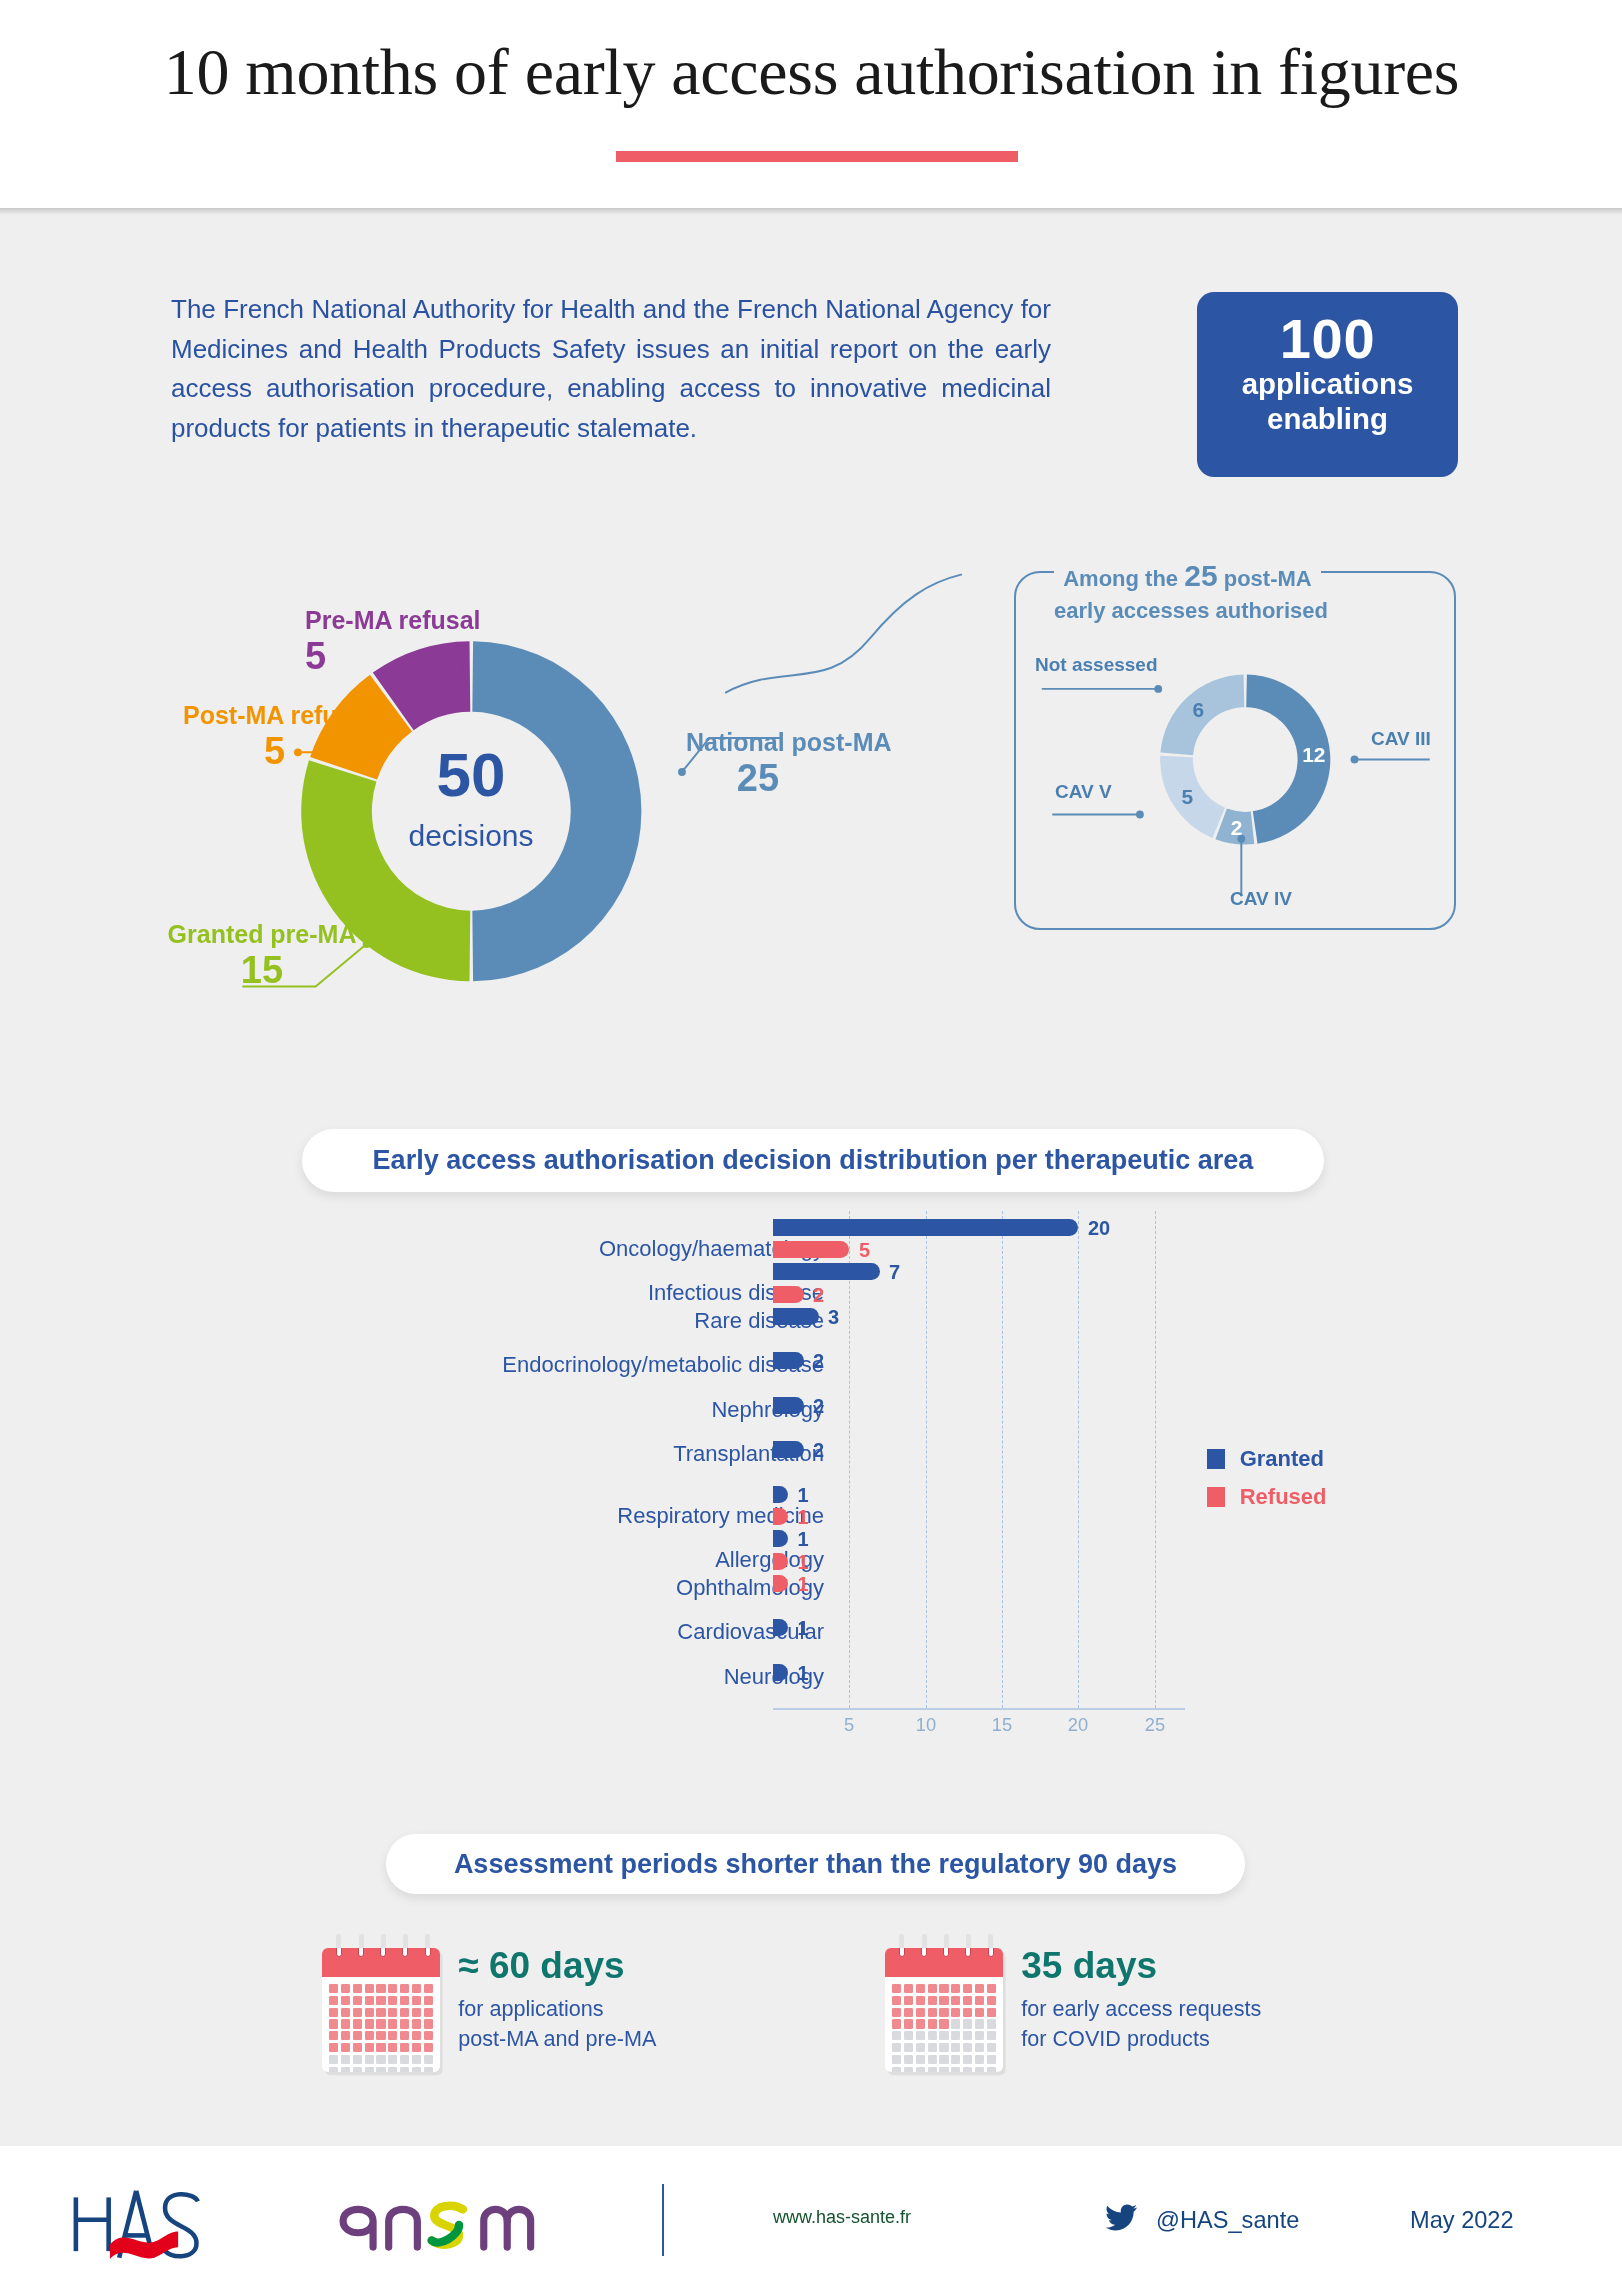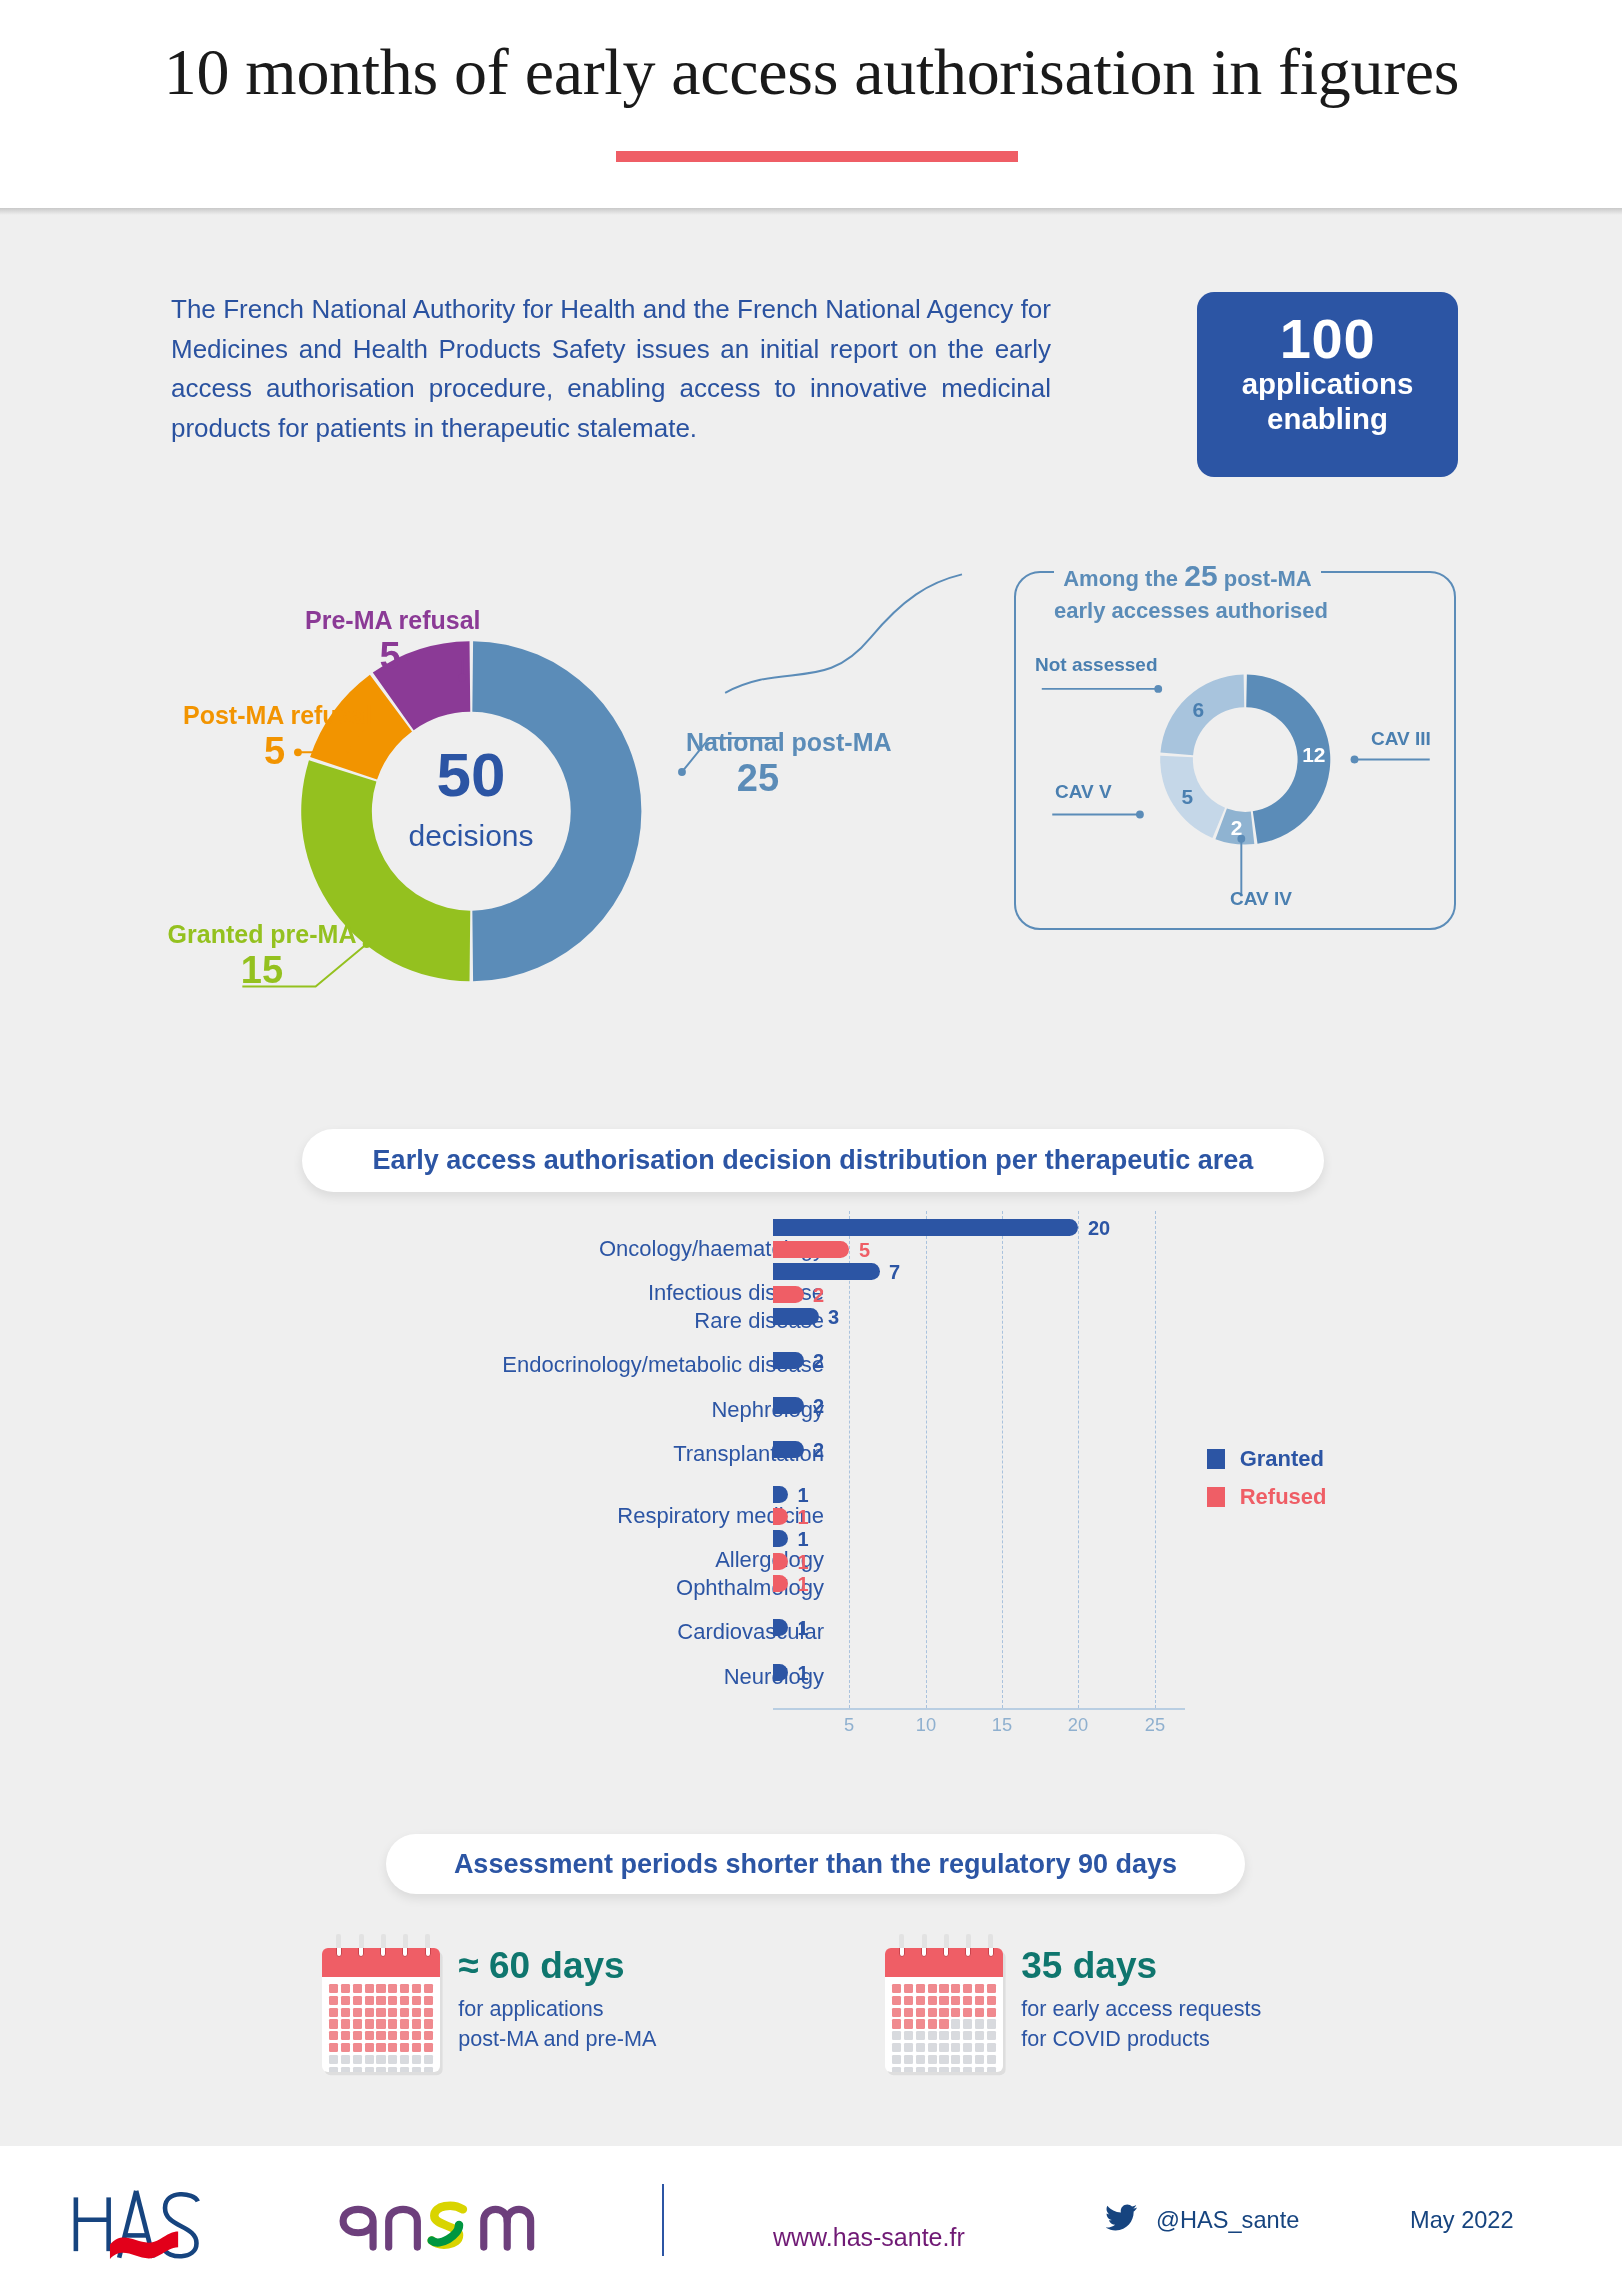--- a/index.html
+++ b/index.html
@@ -73,7 +73,7 @@
   .lbl .t { font-size:25px; display:block; }
   .lbl .v { font-size:38px; display:block; }
 
-  .lbl-pre-refusal { left:305px; top:606px; color:#8b3a96; text-align:center; width:170px; }
+  .lbl-pre-refusal { left:305px; top:606px; color:#8b3a96; text-align:left; width:170px; }
   .lbl-post-refusal { left:183px; top:701px; color:#f29400; text-align:center; width:183px; }
   .lbl-granted-pre { left:164px; top:920px; color:#94c11f; text-align:center; width:196px; }
   .lbl-granted-post { left:686px; top:728px; color:#5b8cb8; text-align:left; width:262px; }

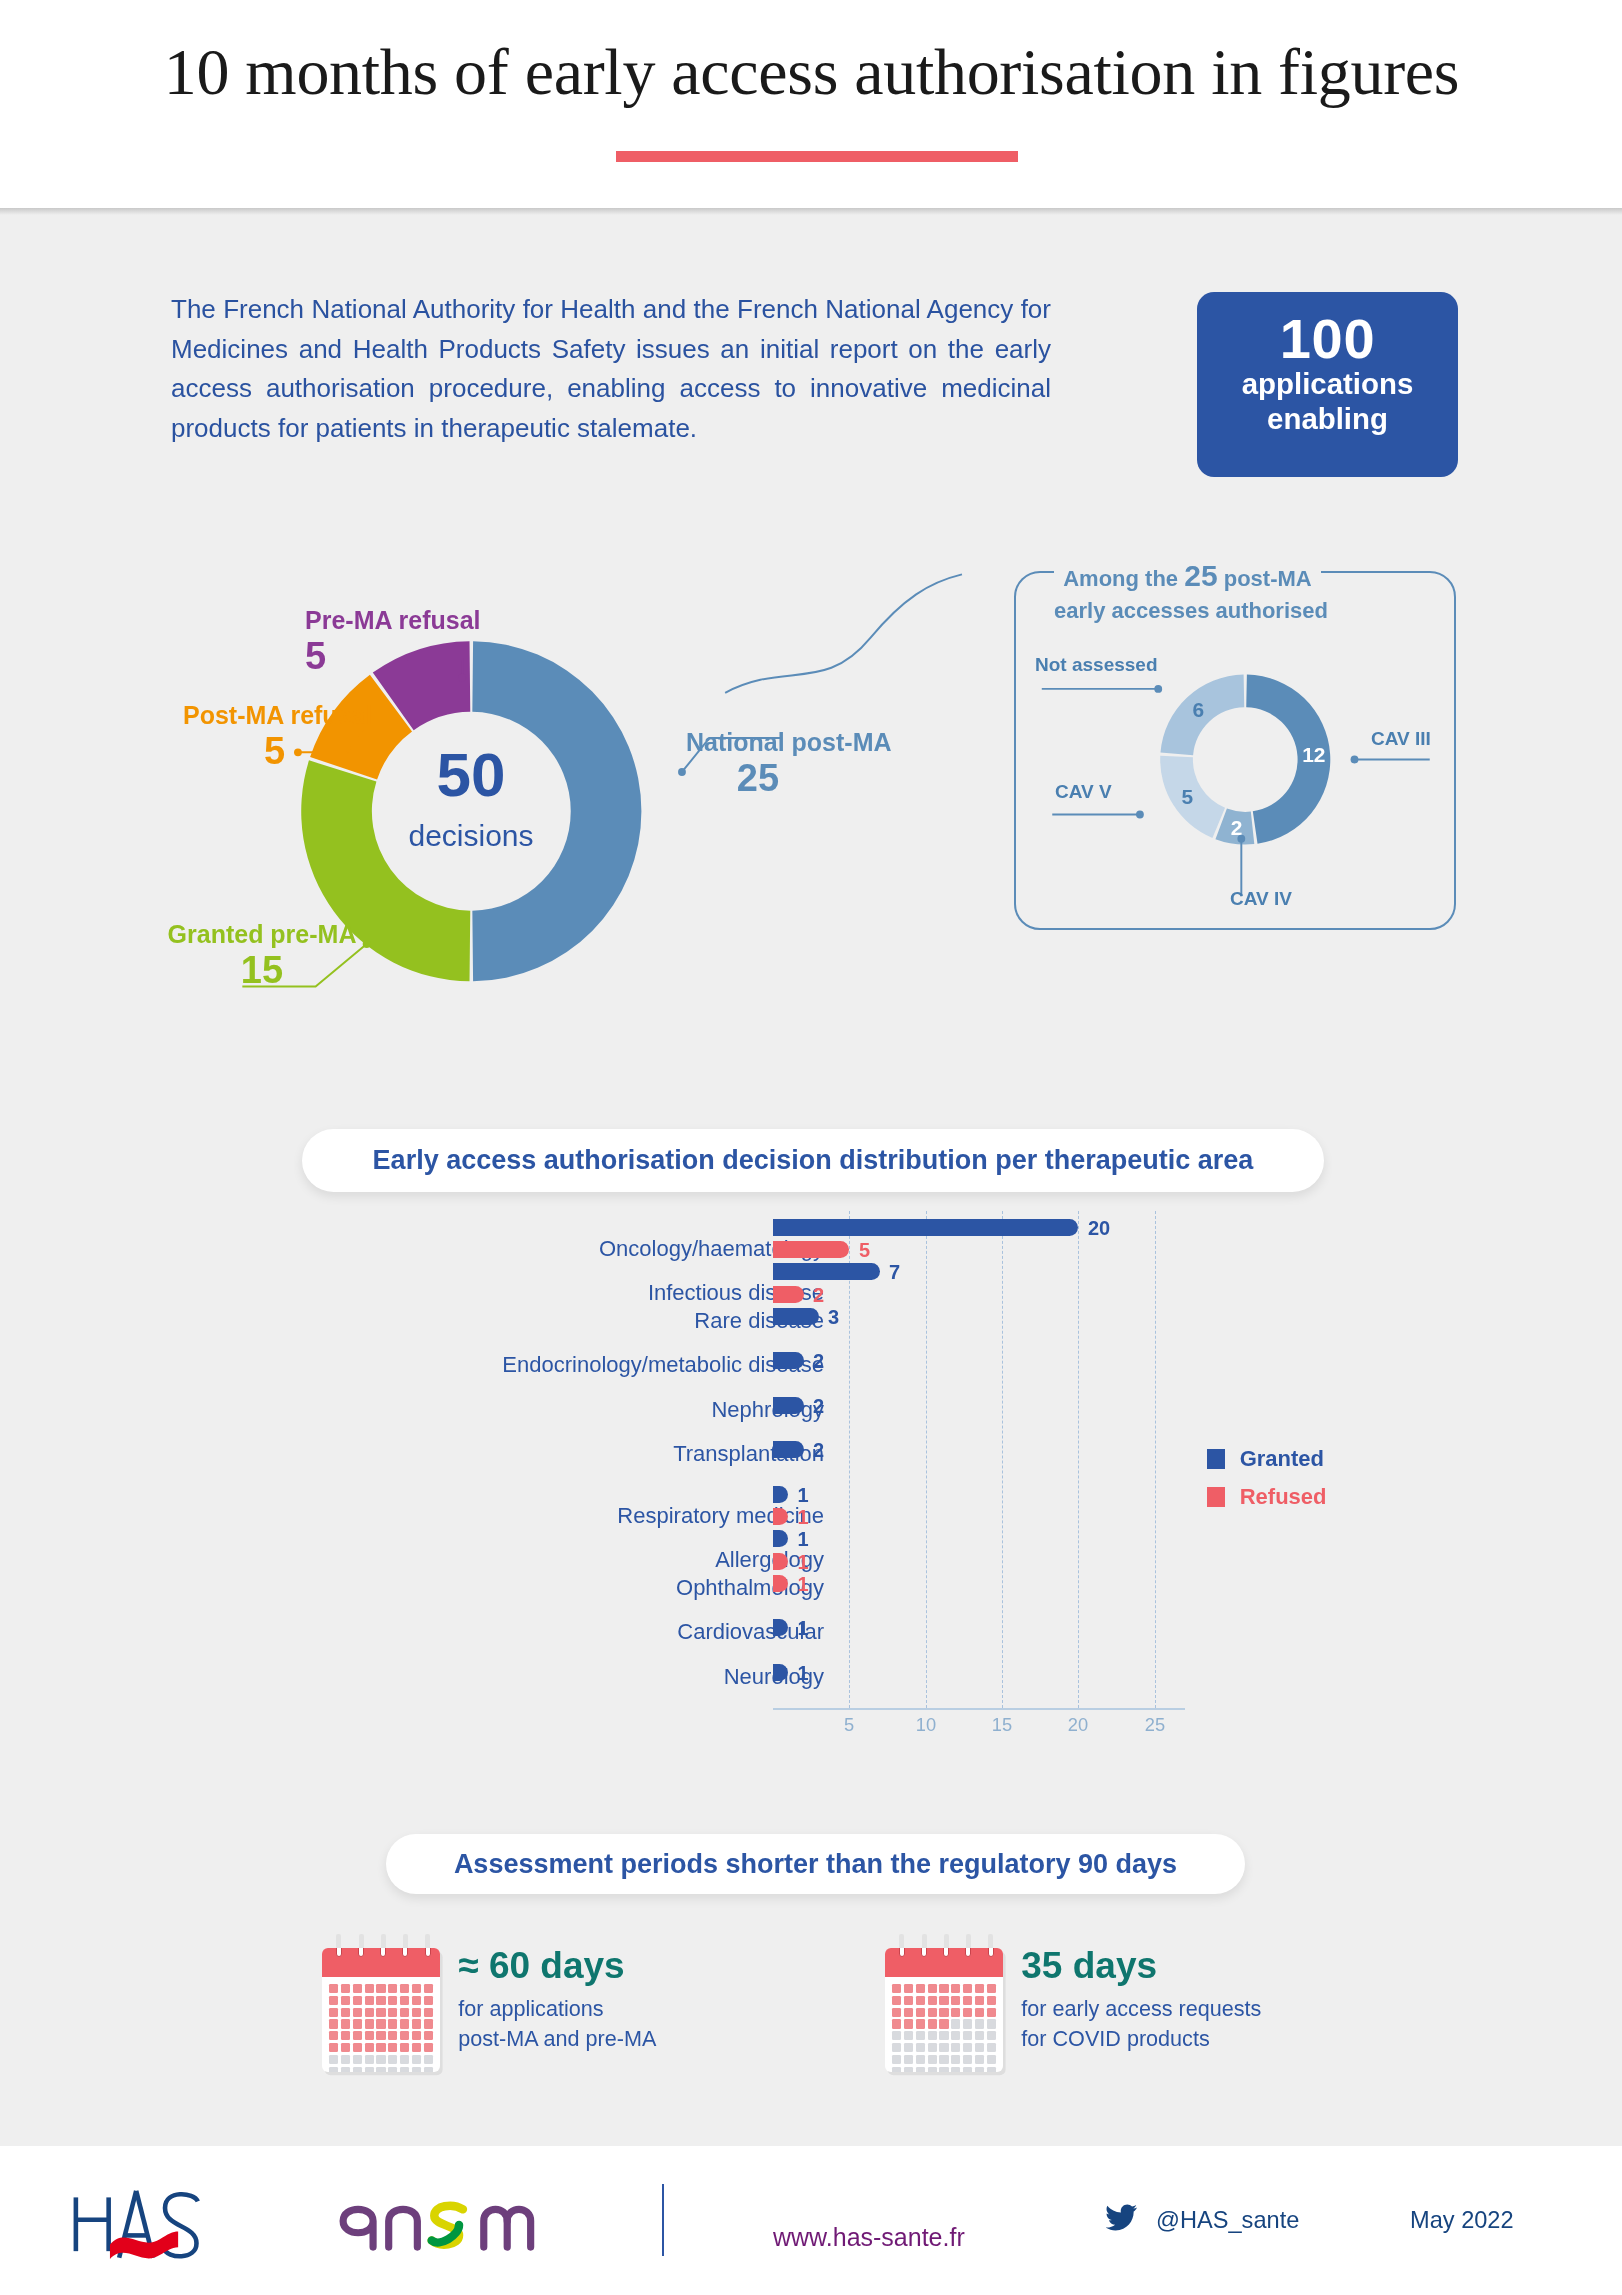--- a/index.html
+++ b/index.html
@@ -184,7 +184,7 @@
     position:absolute; left:662px; top:2184px; width:2px; height:72px;
     background:#2c55a4;
   }
-  .footer-url { position:absolute; left:773px; top:2207px; font-size:25px; color:#701a75;margin-top:16px; }
+  .footer-url { position:absolute; left:773px; top:2207px; font-size:18px; color:#14532d; }
   .twitter-icon { position:absolute; left:1106px; top:2204px; width:31px; height:27.5px; }
   .footer-handle { position:absolute; left:1156px; top:2207px; font-size:23.6px; color:#16447f; }
   .footer-date { position:absolute; left:1410px; top:2207px; font-size:23.6px; color:#16447f; }

